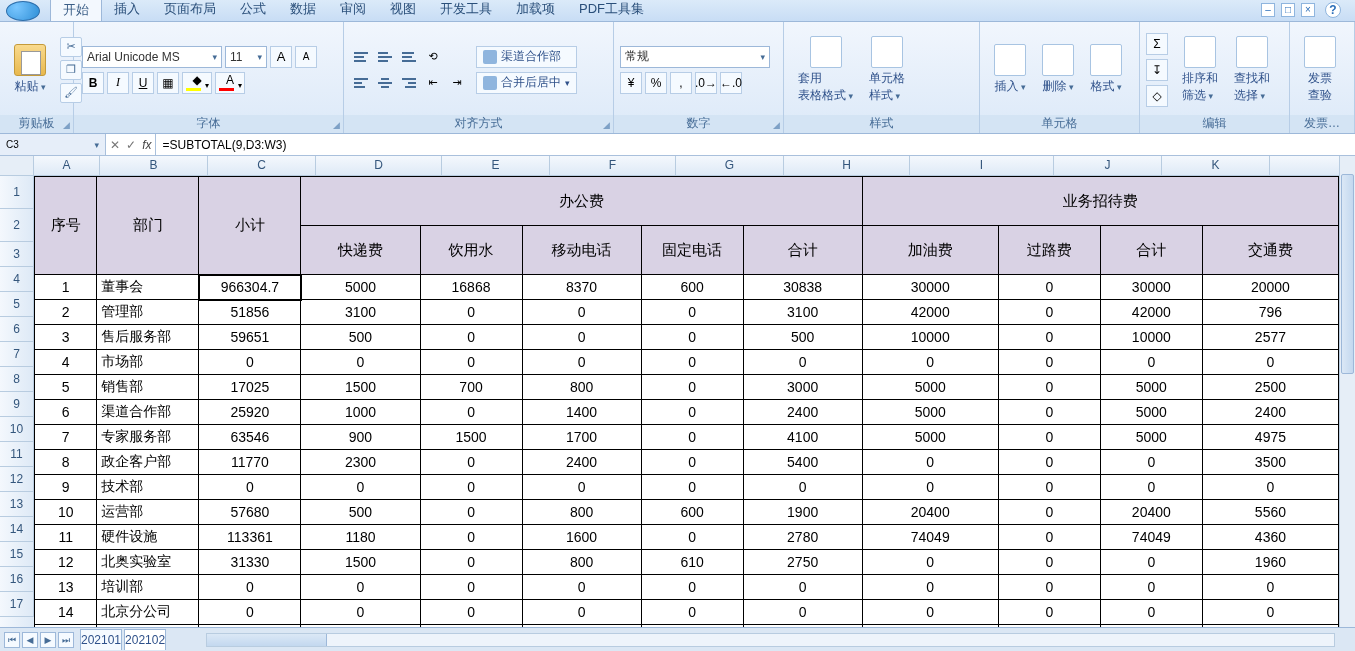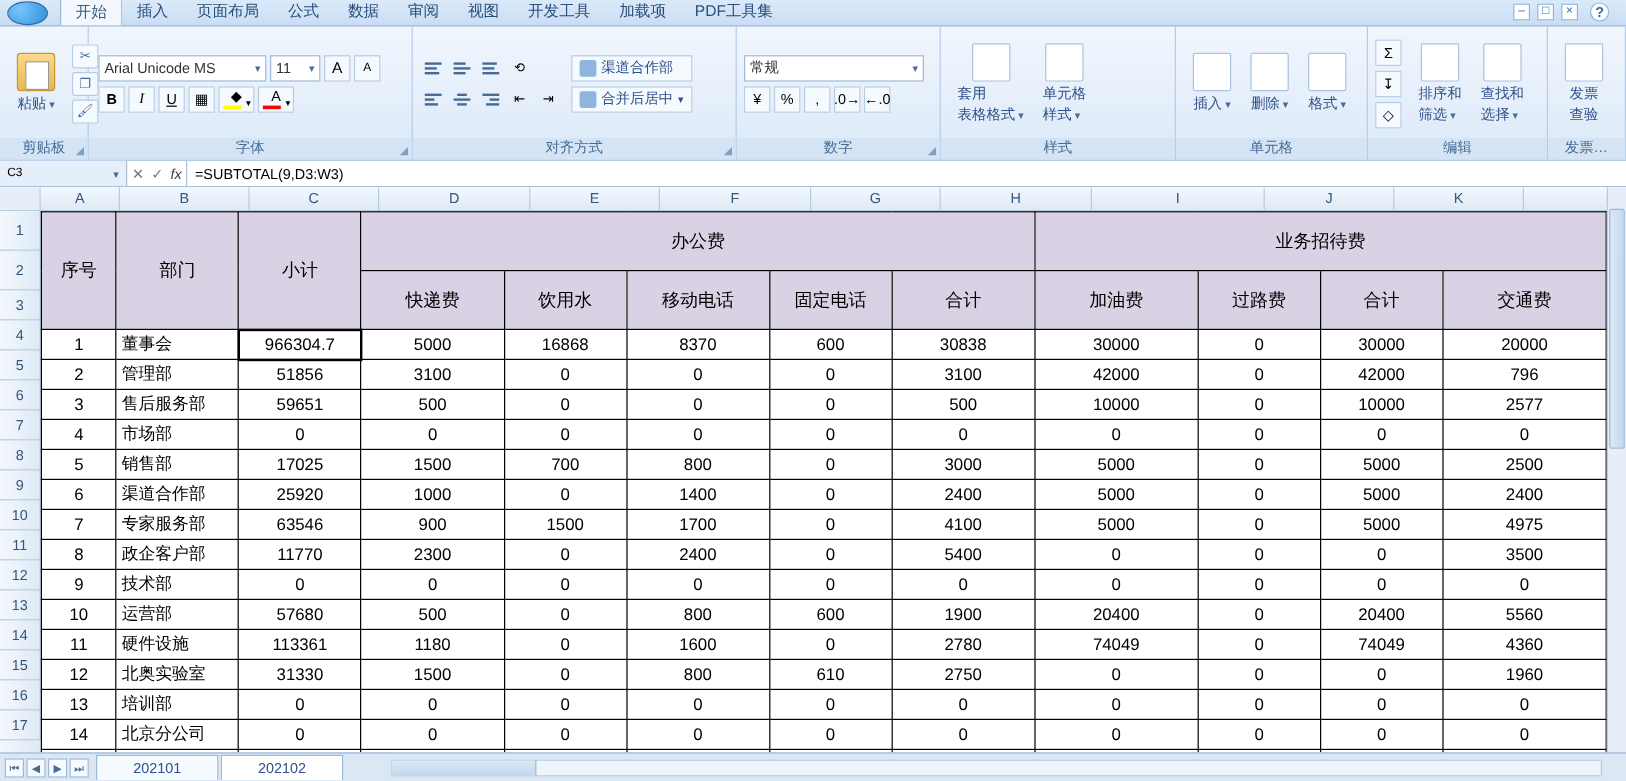--- a/index.html
+++ b/index.html
@@ -90,7 +90,7 @@
 .sheettabs { position:absolute; left:0; right:0; bottom:0; height:24px; background:#dbe7f4; border-top:1px solid #9db8d9; display:flex; align-items:center; font-size:12px;}
 .nav { display:flex; padding:0 4px; gap:2px;}
 .nav span { width:16px; height:16px; border:1px solid #9db8d9; background:#f5faff; text-align:center; line-height:14px; font-size:9px; color:#466c96; cursor:pointer;}
-.stab { padding:3px 30px; background:#f5faff; border:1px solid #9db8d9; border-bottom:none; margin-left:2px; cursor:pointer; color:#2f518a;}
+.stab { padding:3px 0; background:#f5faff; border:1px solid #9db8d9; border-bottom:none; margin-left:2px; cursor:pointer; color:#2f518a;}
 .stab.active { background:#fff; font-weight:400;}
 .hscroll { flex:1; margin:0 20px 0 40px; height:14px; background:#eef4fb; border:1px solid #b8cce0; position:relative;}
 .hscroll .thumb { position:absolute; left:0; top:0; bottom:0; width:120px; background:linear-gradient(#dbe8f6,#c3d8ef); border-right:1px solid #9db8d9;}

